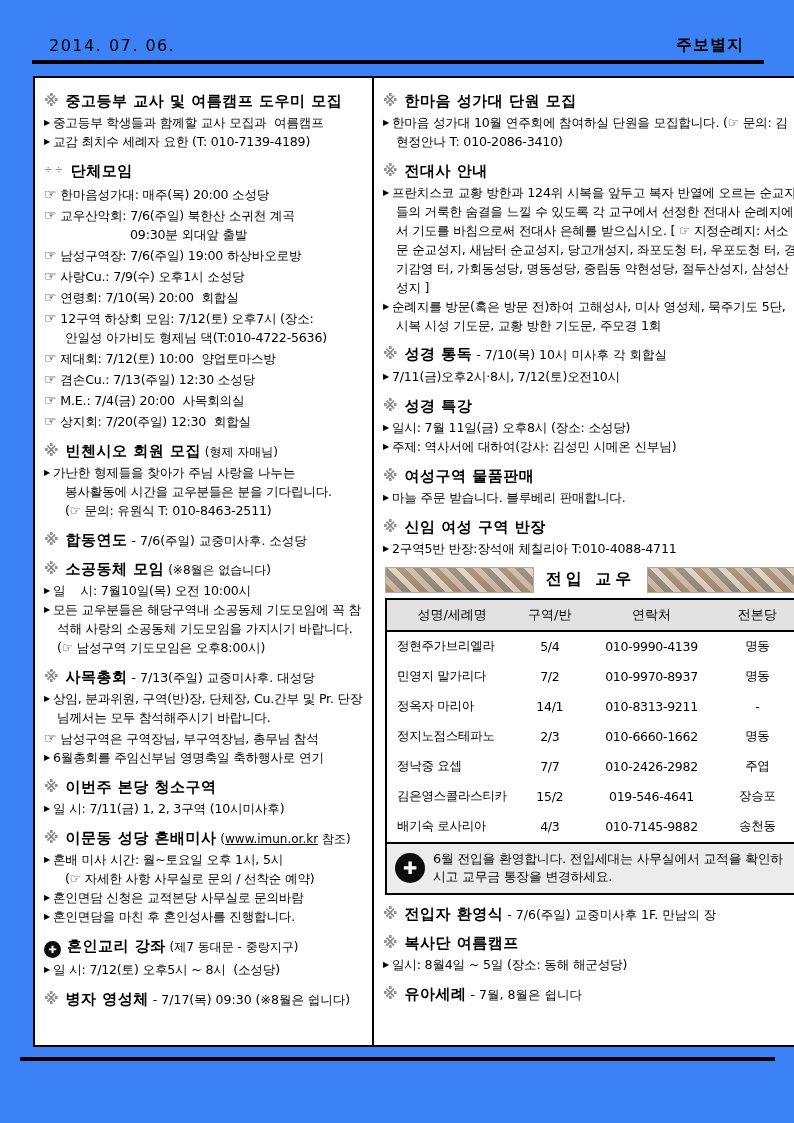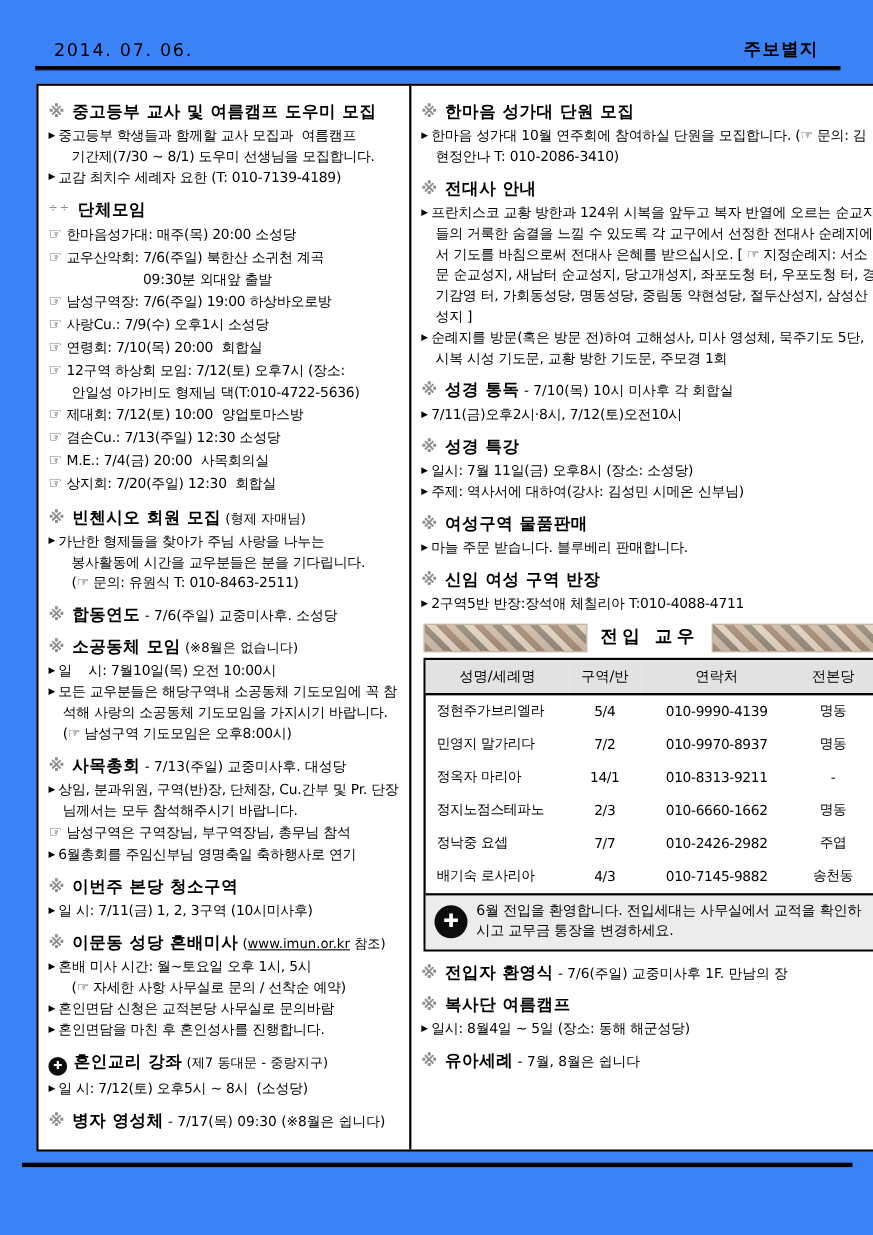--- a/index.html
+++ b/index.html
@@ -69,7 +69,6 @@
         <div class="section">
           <div class="sec-head"><span class="ast">※</span><span class="sec-title">중고등부 교사 및 여름캠프 도우미 모집</span></div>
           <div class="item m-arrow"><span class="mk-arrow">▶</span><span>중고등부 학생들과 함께할 교사 모집과  여름캠프</span></div>
-          <div class="item ind1"><span>기간제(7/30 ~ 8/1) 도우미 선생님을 모집합니다.</span></div>
           <div class="item m-arrow"><span class="mk-arrow">▶</span><span>교감 최치수 세례자 요한 (T: 010-7139-4189)</span></div>
         </div>
         <div class="section">

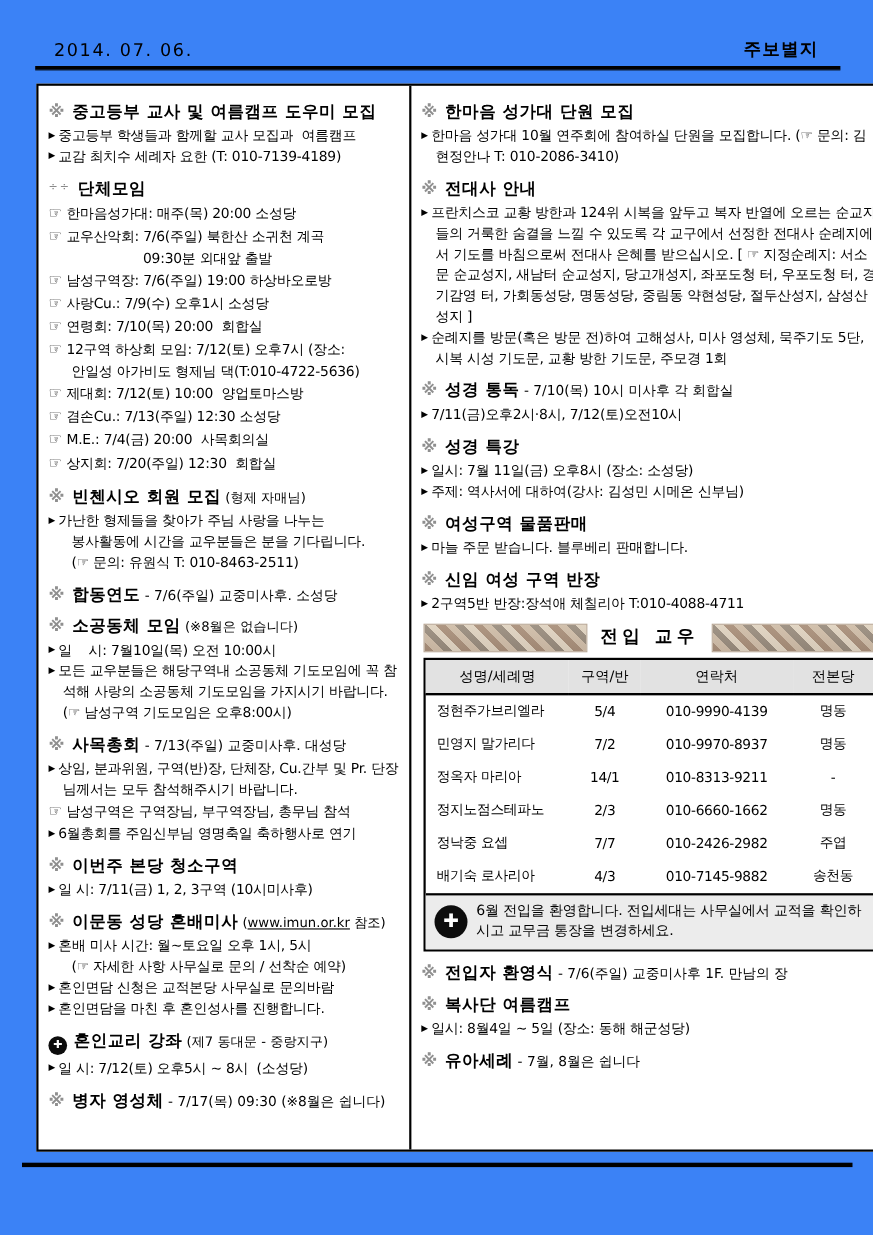--- a/index.html
+++ b/index.html
@@ -200,6 +200,12 @@
                   <td class="">주엽</td>
                 </tr>
                 <tr>
+                  <td class="name">김은영스콜라스티카</td>
+                  <td class="">15/2</td>
+                  <td class="">019-546-4641</td>
+                  <td class="">장승포</td>
+                </tr>
+                <tr>
                   <td class="name">배기숙 로사리아</td>
                   <td class="">4/3</td>
                   <td class="">010-7145-9882</td>

